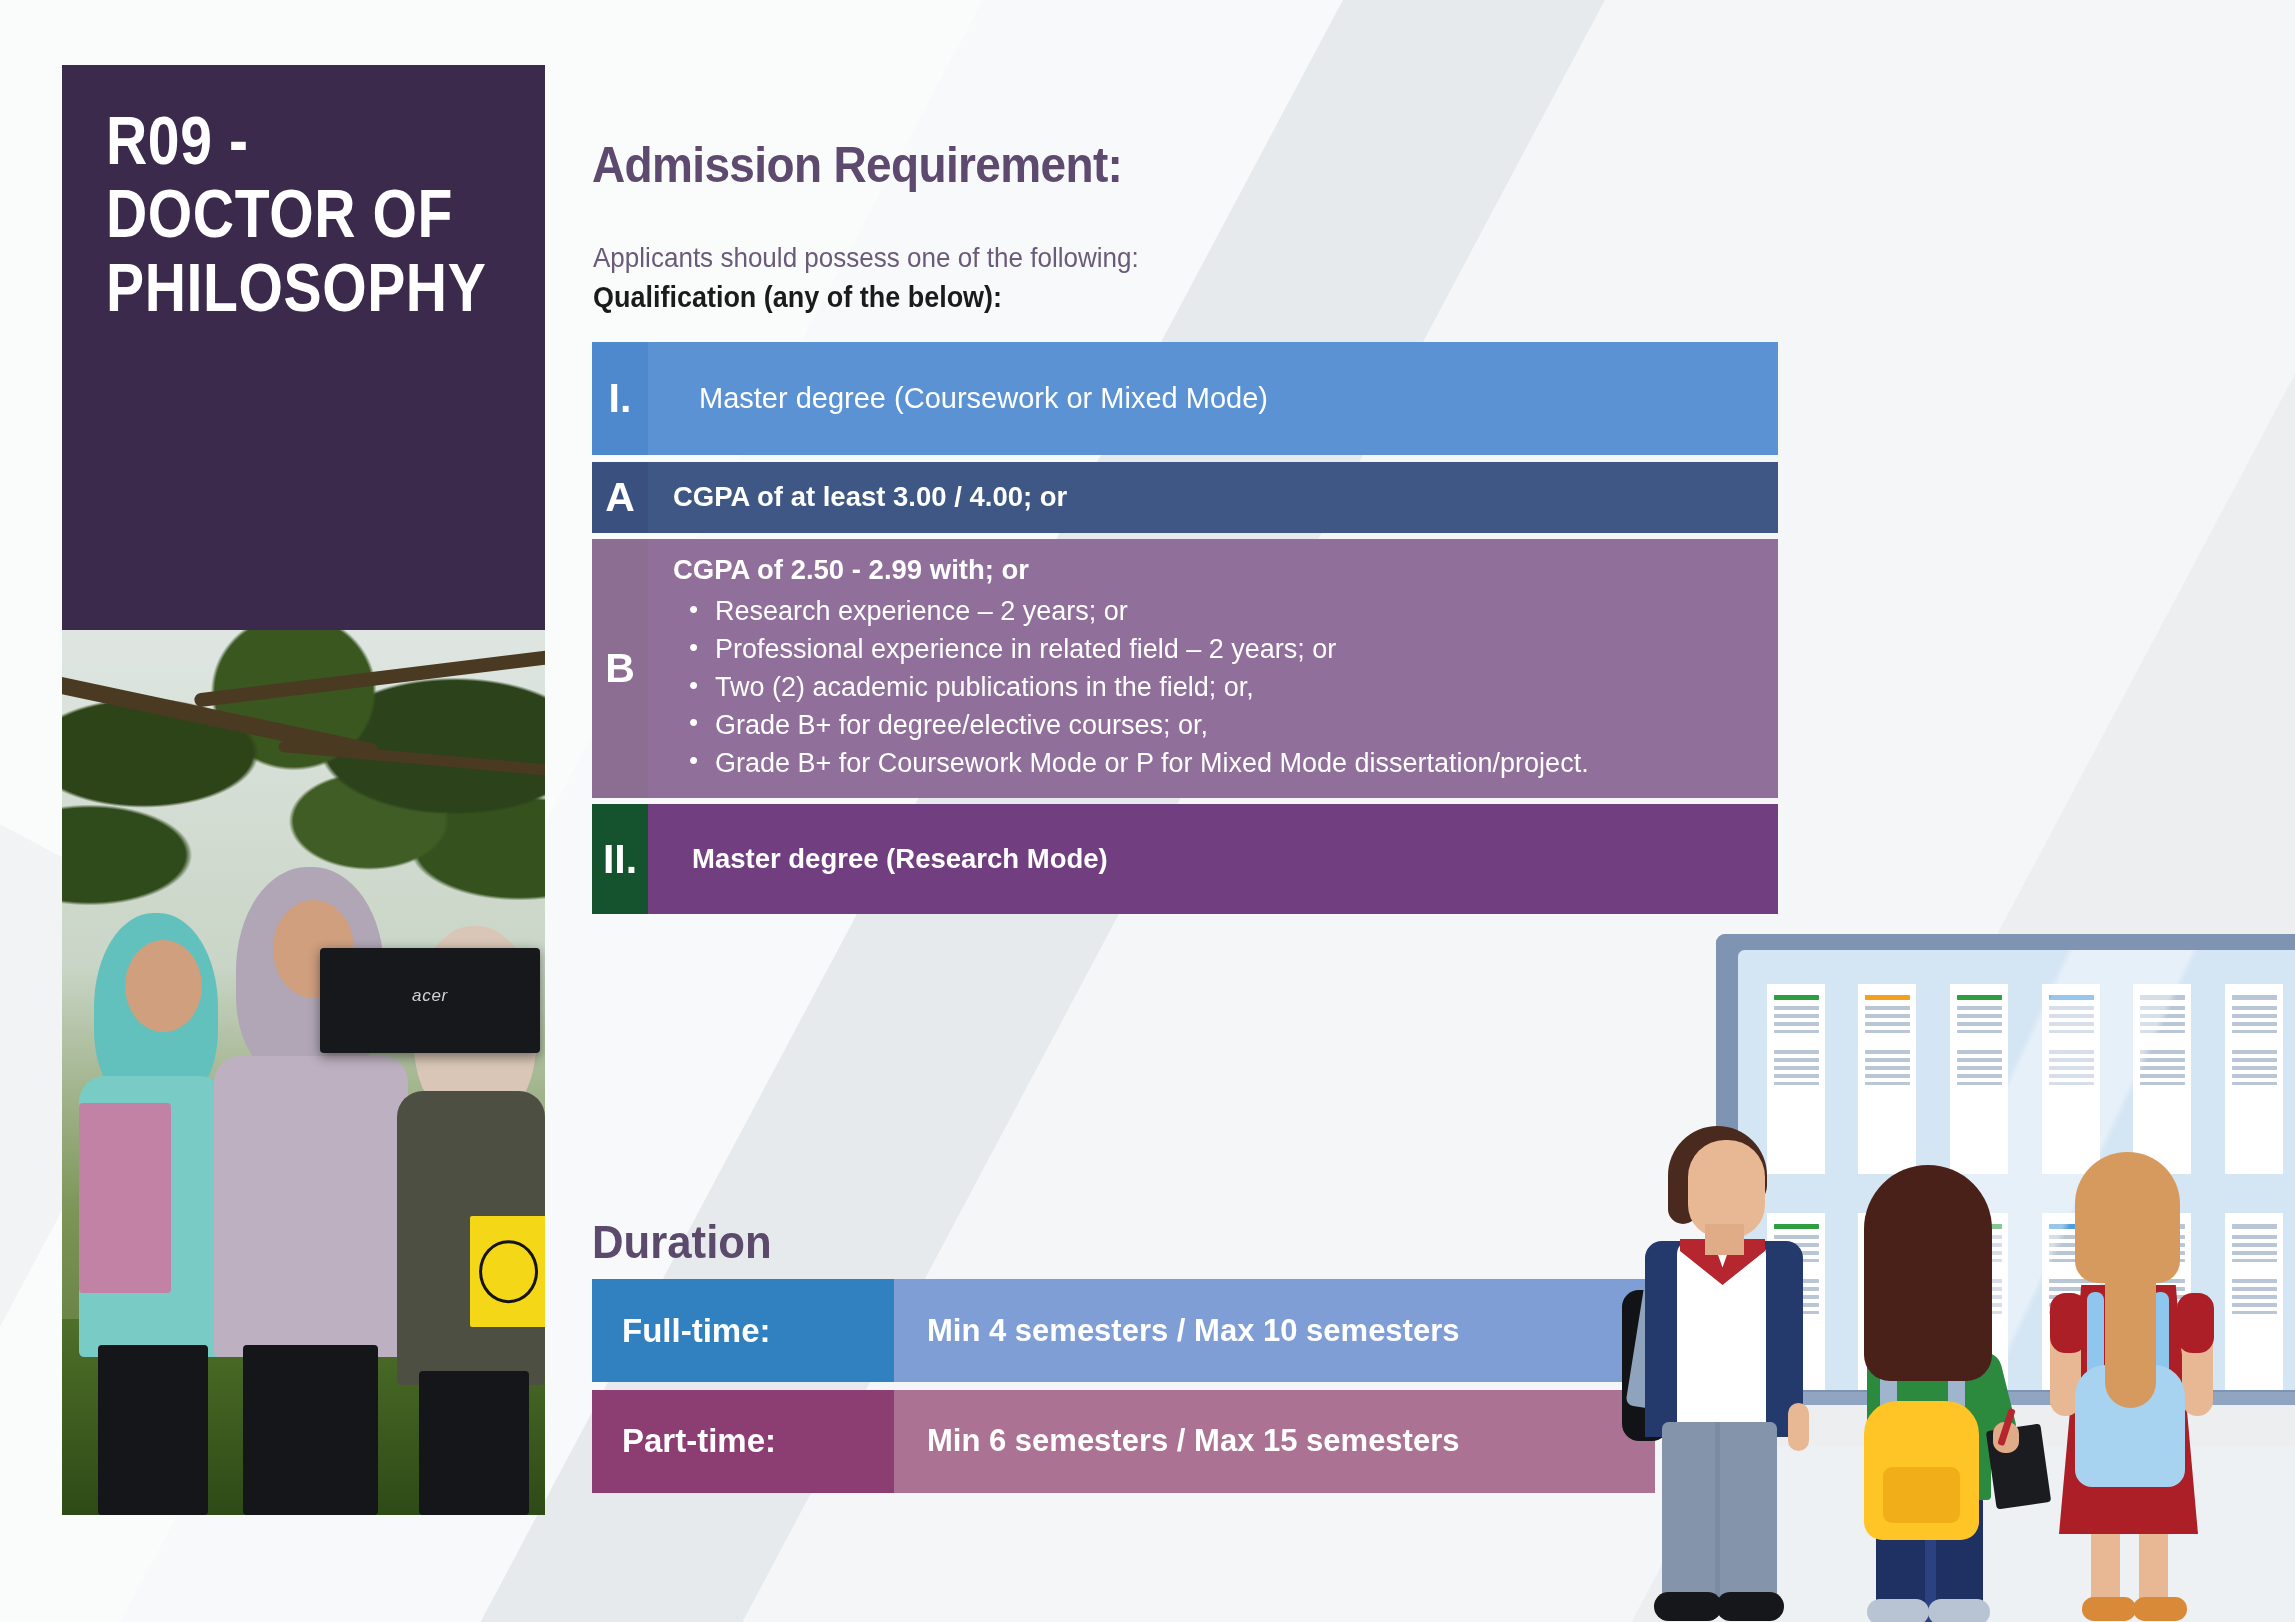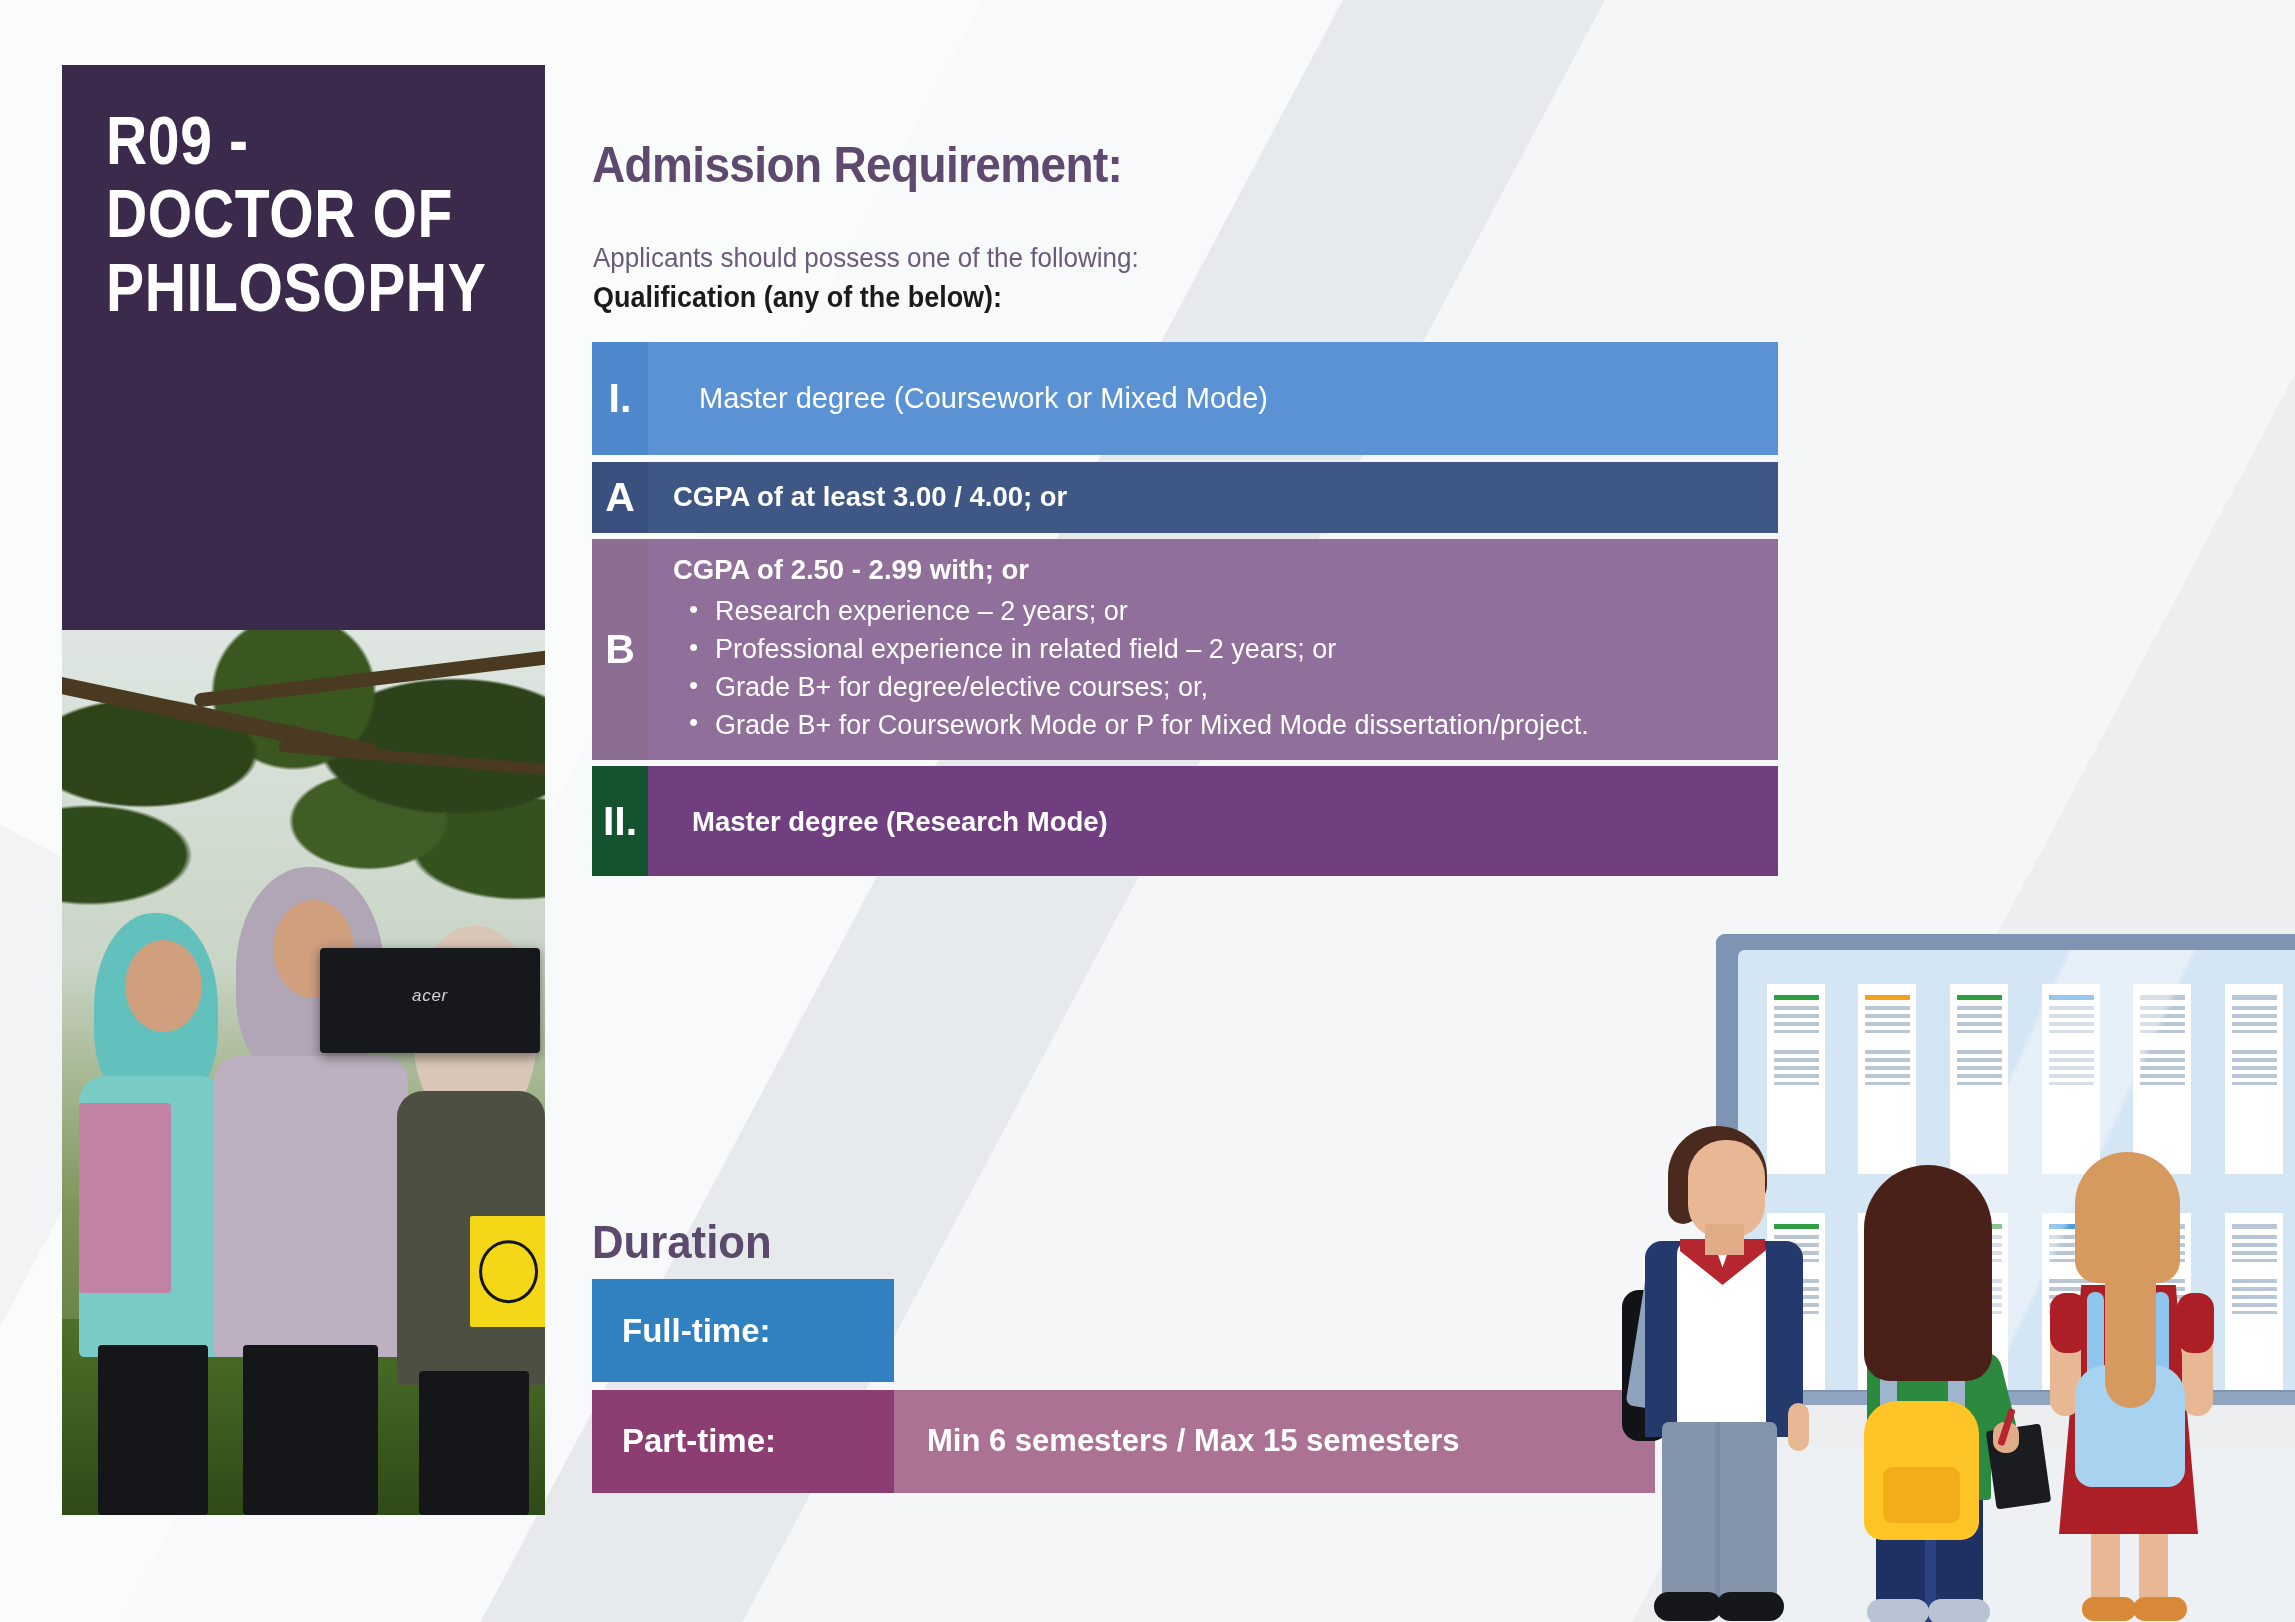--- a/index.html
+++ b/index.html
@@ -285,6 +285,7 @@
         <ul>
           <li>Research experience – 2 years; or</li>
           <li>Professional experience in related field – 2 years; or</li>
+          <li>Two (2) academic publications in the field; or,</li>
           <li>Grade B+ for degree/elective courses; or,</li>
           <li>Grade B+ for Coursework Mode or P for Mixed Mode dissertation/project.</li>
         </ul>

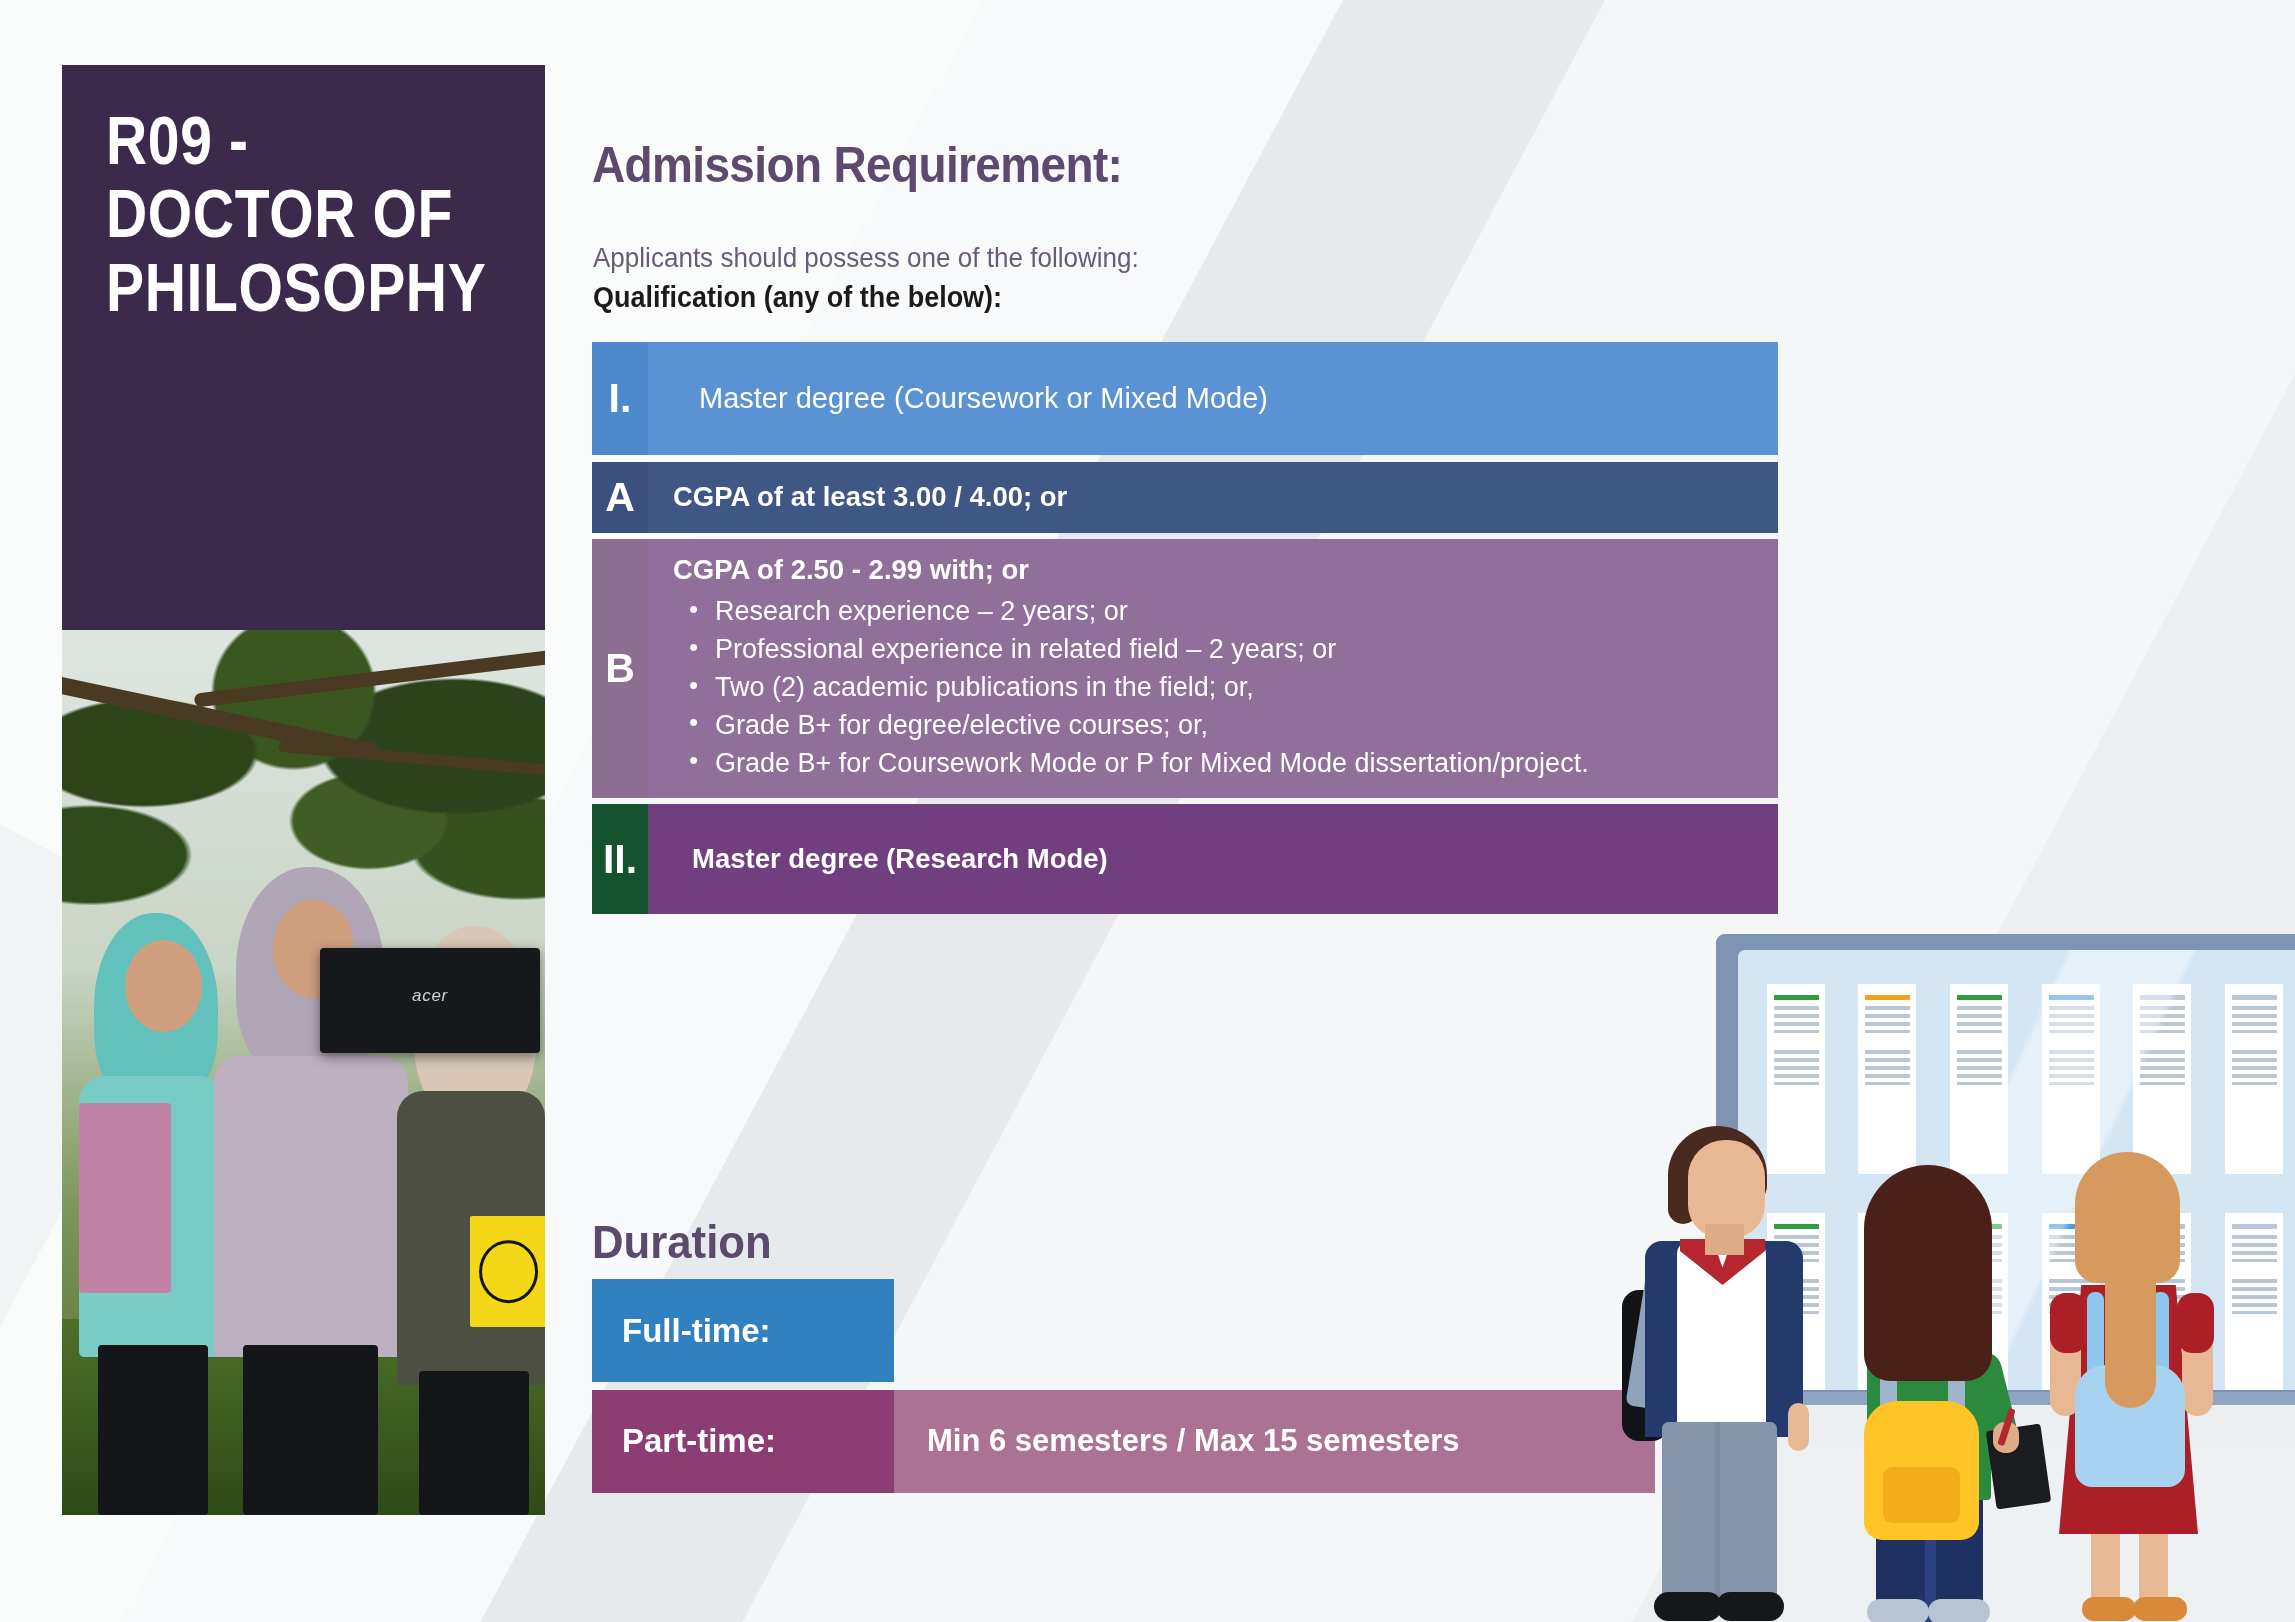--- a/index.html
+++ b/index.html
@@ -305,6 +305,7 @@
   <div id="dur-table">
     <div class="drow full">
       <div class="dlabel">Full-time:</div>
+      <div class="dval">Min 4 semesters / Max 10 semesters</div>
     </div>
     <div class="drow part">
       <div class="dlabel">Part-time:</div>

